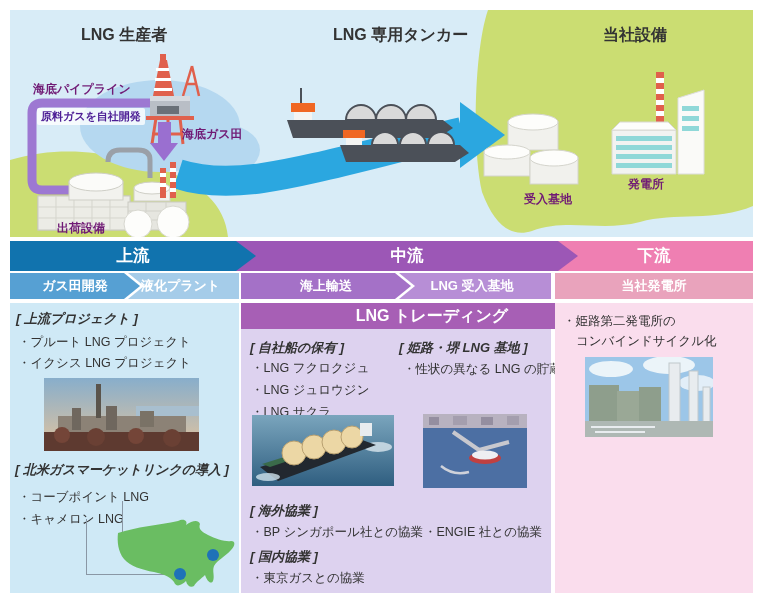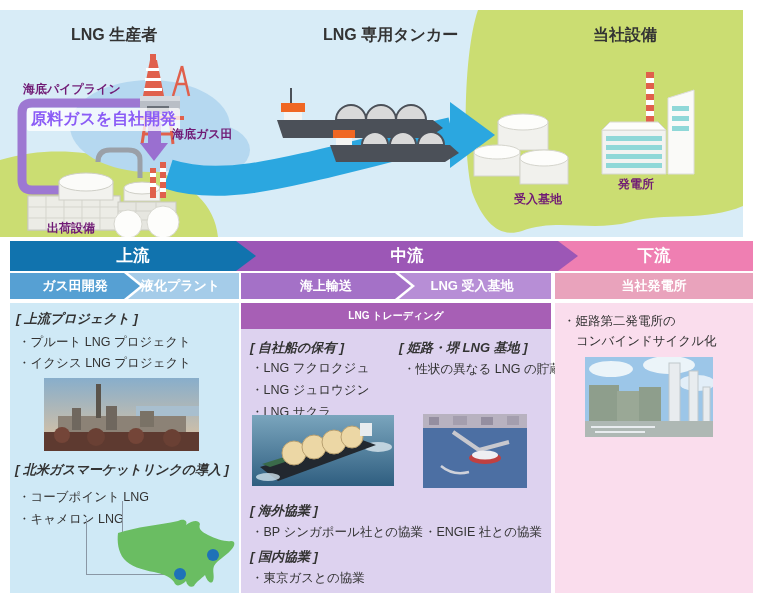--- a/index.html
+++ b/index.html
@@ -7,7 +7,7 @@
          font-family:"Liberation Sans","DejaVu Sans",sans-serif;color:#333;overflow:hidden;}
   .abs{position:absolute;white-space:nowrap;}
   
-  .illu{position:absolute;left:0;top:10px;width:743px;height:227px;}
+  .illu{position:absolute;left:10px;top:10px;width:743px;height:227px;}
   .illu-title{font-size:16px;font-weight:bold;color:#333;}
   .illu-label{font-size:12px;font-weight:bold;color:#701a75;}
   .illu-label-box{font-size:16px;font-weight:bold;color:#8b5cf6;background:rgba(255,255,255,.78);

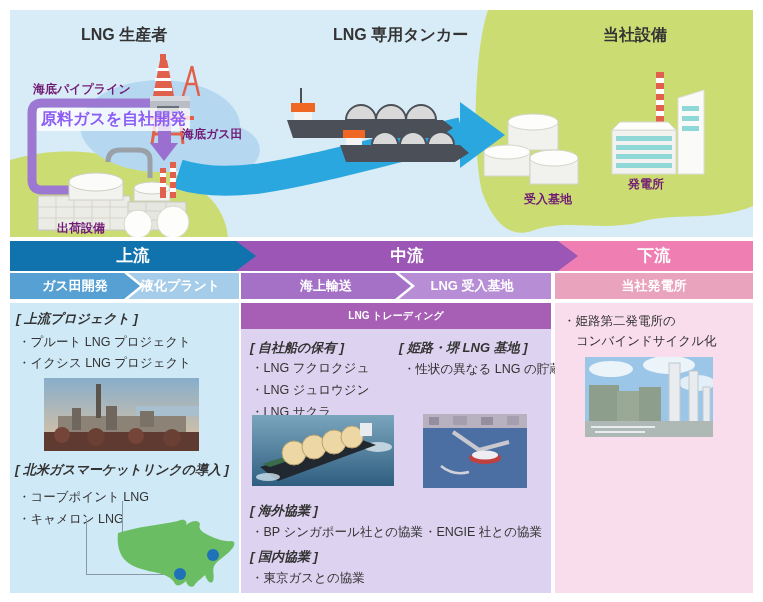--- a/index.html
+++ b/index.html
@@ -10,7 +10,7 @@
   .illu{position:absolute;left:10px;top:10px;width:743px;height:227px;}
   .illu-title{font-size:16px;font-weight:bold;color:#333;}
   .illu-label{font-size:12px;font-weight:bold;color:#701a75;}
-  .illu-label-box{font-size:16px;font-weight:bold;color:#8b5cf6;background:rgba(255,255,255,.78);
+  .illu-label-box{font-size:11px;font-weight:bold;color:#4c1d95;background:rgba(255,255,255,.78);
                   padding:1px 4px;border-radius:2px;}
   
   .band-row{position:absolute;left:10px;width:743px;}

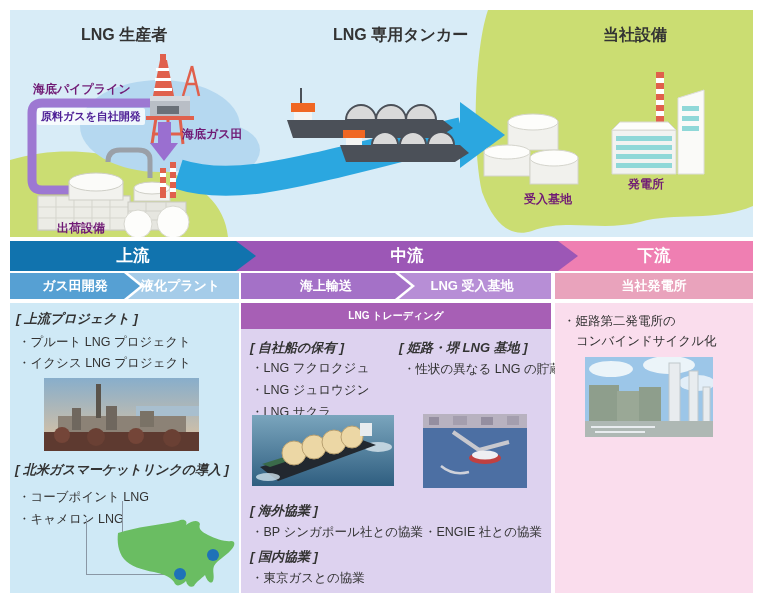--- a/index.html
+++ b/index.html
@@ -28,7 +28,7 @@
   .panel-mid{left:241px;width:310px;background:#ddd2ef;}
   .panel-down{left:555px;width:198px;background:#fadded;}
   .banner{position:absolute;left:0;top:0;width:100%;height:26px;background:#a75fb5;color:#fff;
-          font-weight:bold;font-size:10px;display:flex;align-items:center;justify-content:center;}
+          font-weight:bold;font-size:16px;display:flex;align-items:center;justify-content:center;padding-left:36px;}
   .hd{font-size:13px;font-weight:bold;color:#333;font-style:italic;}
   .bl{font-size:12.5px;color:#333;}
   .photo{position:absolute;display:block;}

